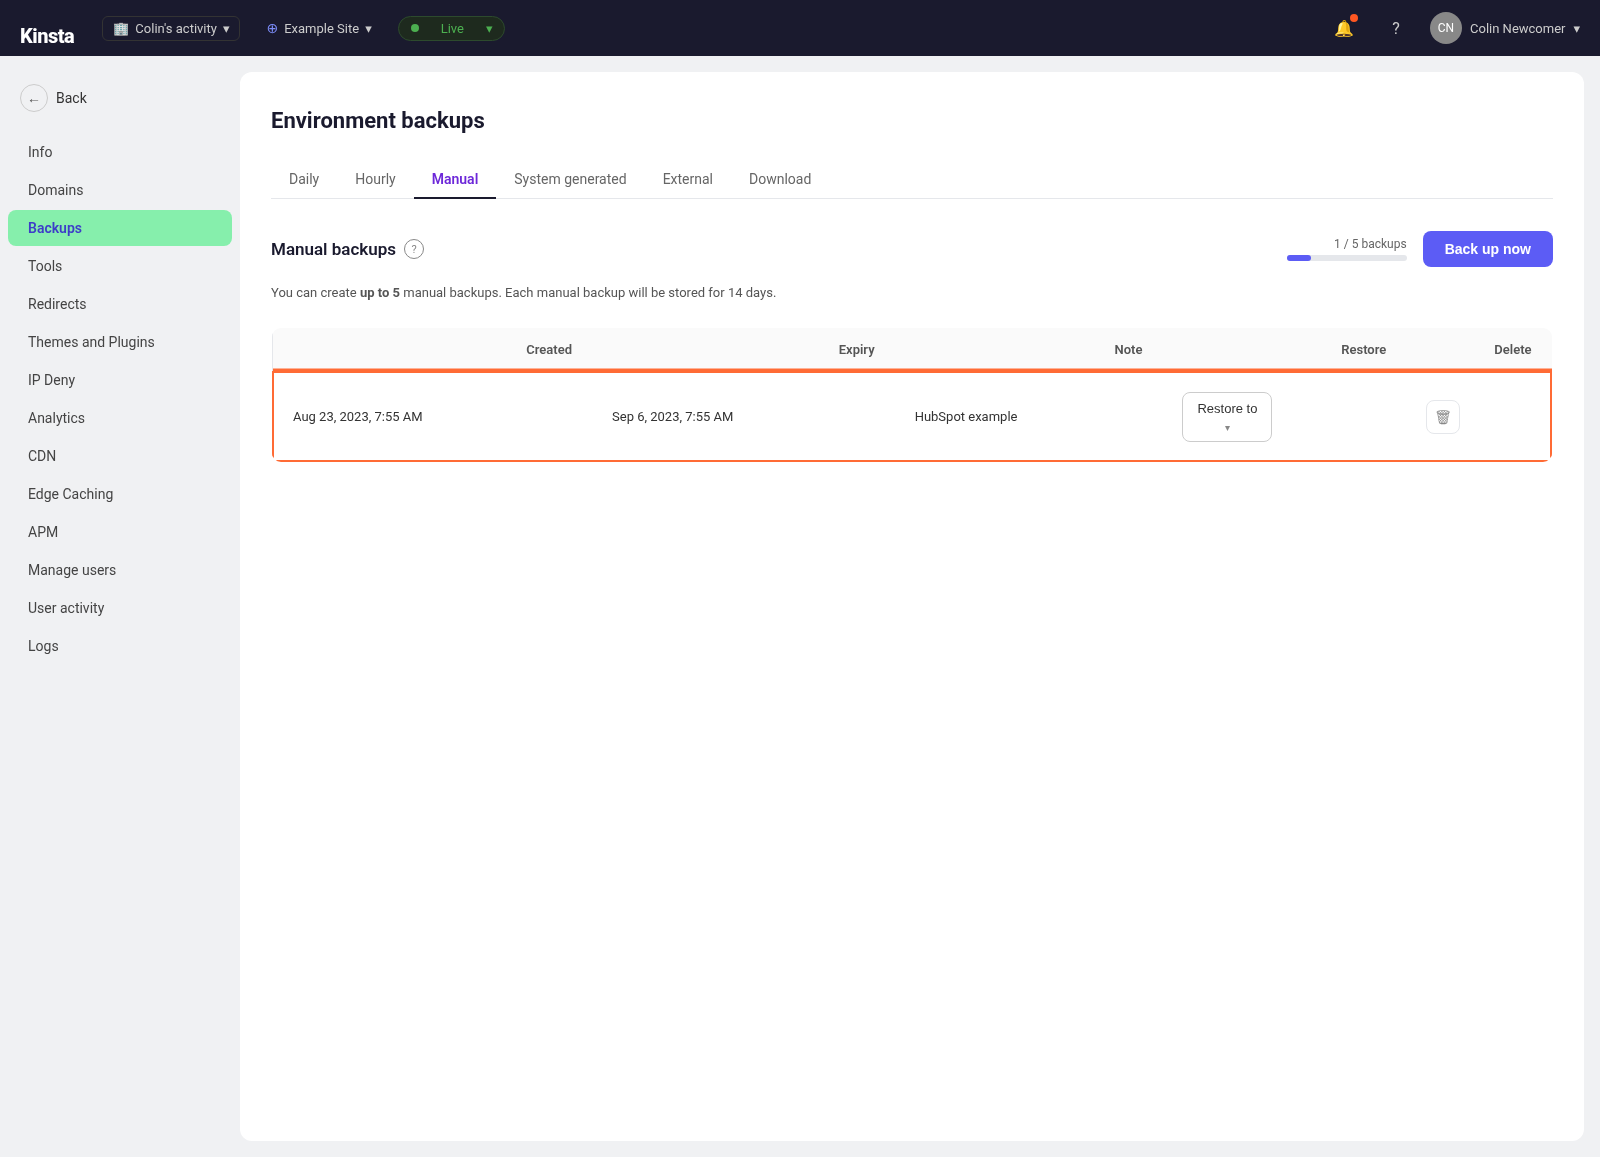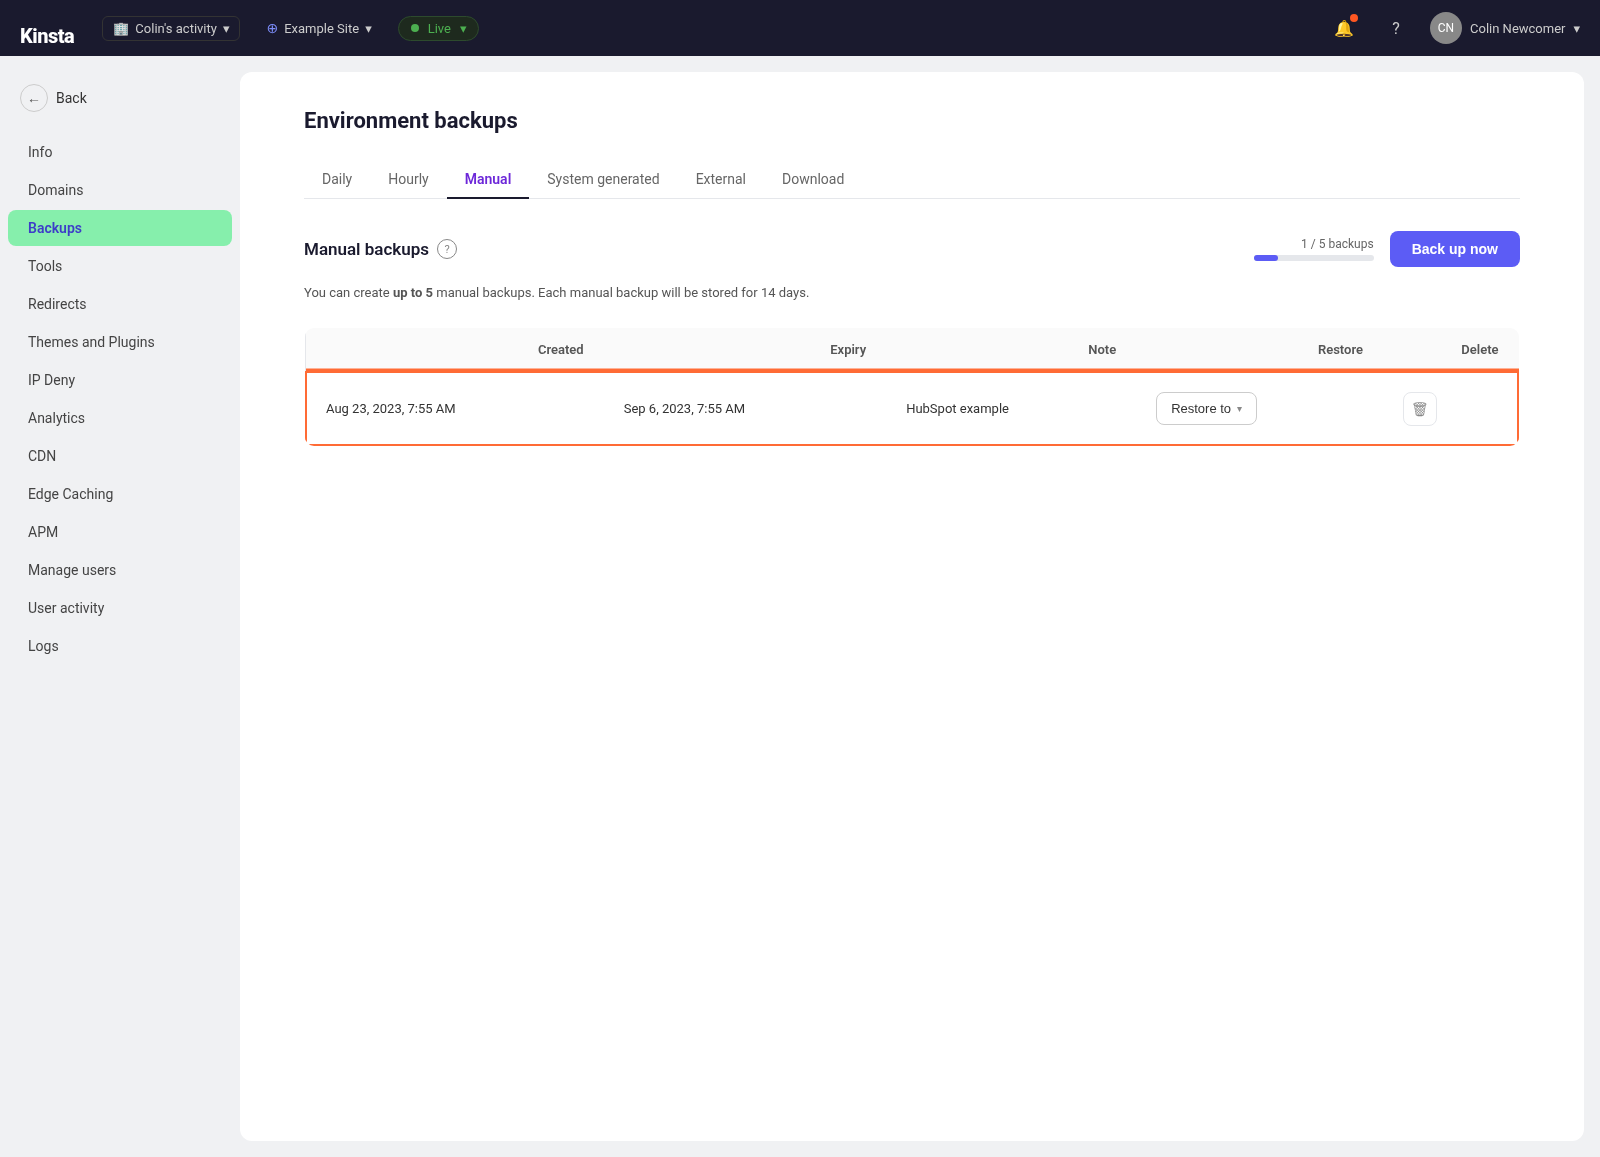--- a/index.html
+++ b/index.html
@@ -37,7 +37,7 @@
     }
     .topnav-site .wp-icon { color: #7c8cf8; font-size: 14px; }
     .live-badge {
-      display: flex; align-items: center; gap: 9px;
+      display: flex; align-items: center; gap: 22px;
       background: #1e2a1e; border: 1px solid #2d4a2d; border-radius: 20px;
       padding: 4px 12px; color: #4caf50; font-size: 13px; cursor: pointer;
     }

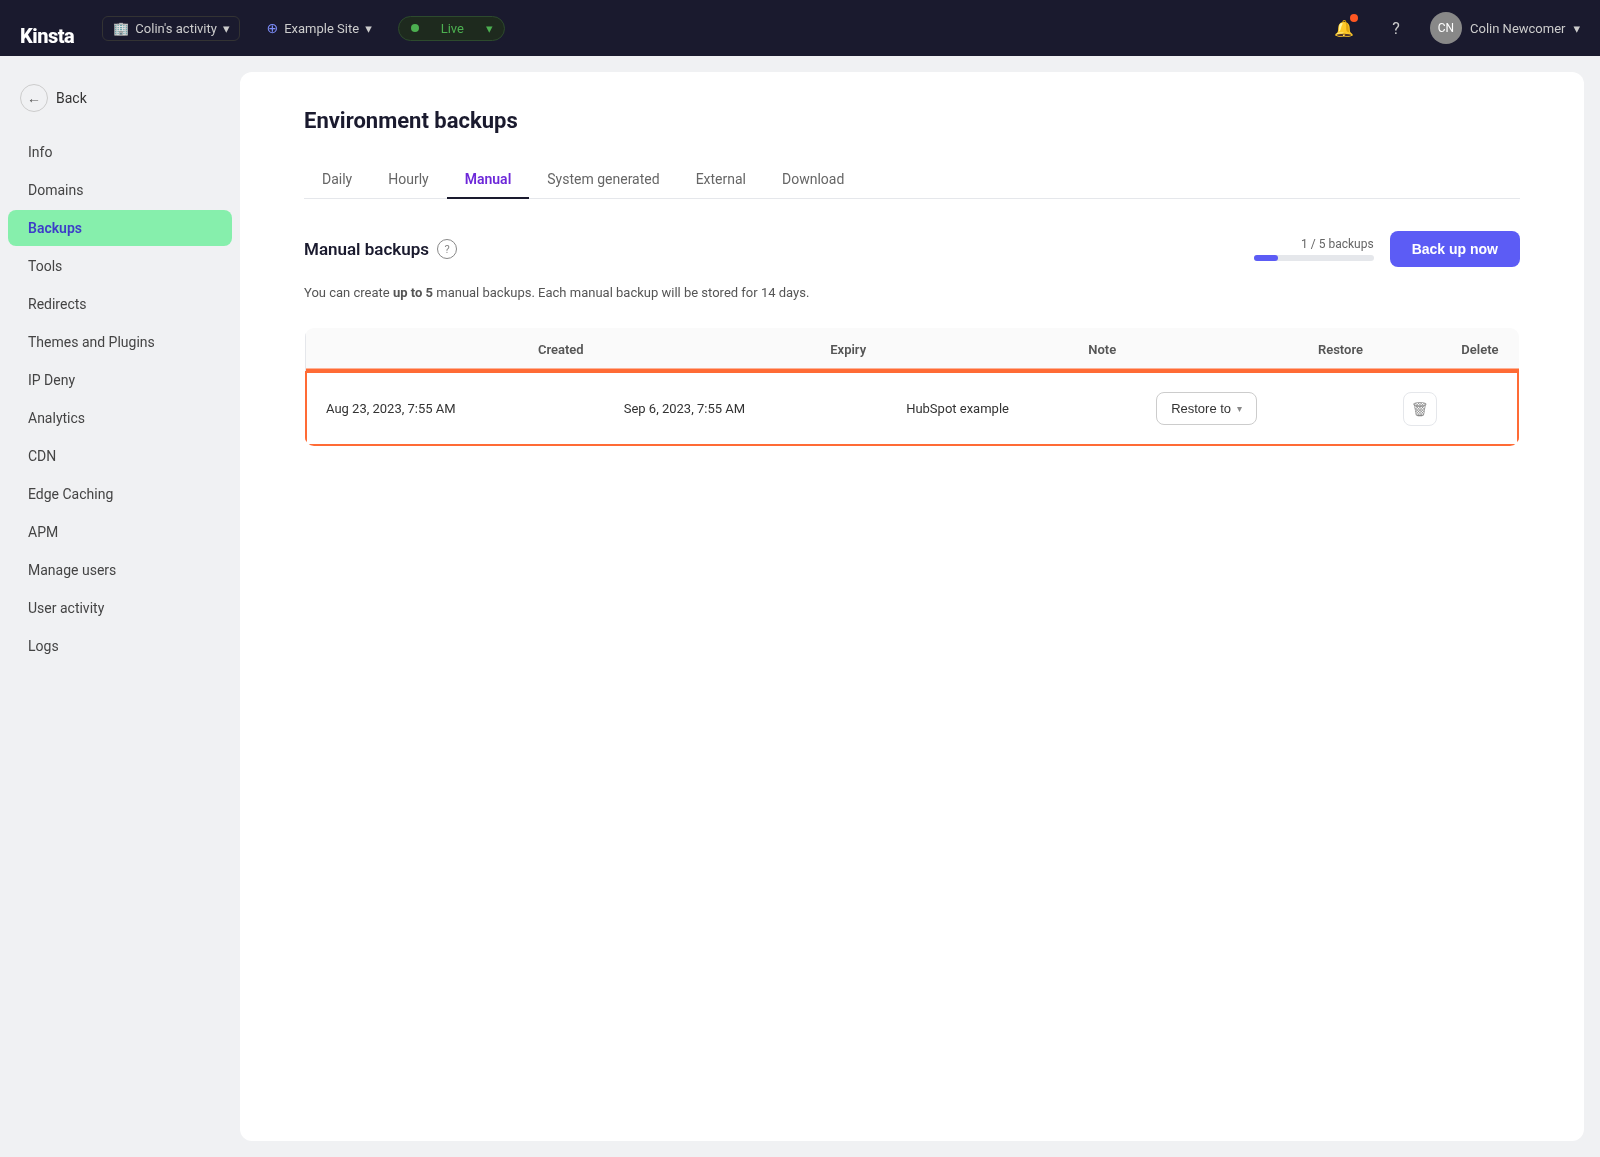--- a/index.html
+++ b/index.html
@@ -102,7 +102,7 @@
     .main-content {
       flex: 1;
       background: white;
-      padding: 36px 64px;
+      padding: 36px 31px;
       margin: 16px 16px 16px 0;
       border-radius: 12px;
       min-height: calc(100vh - 88px);

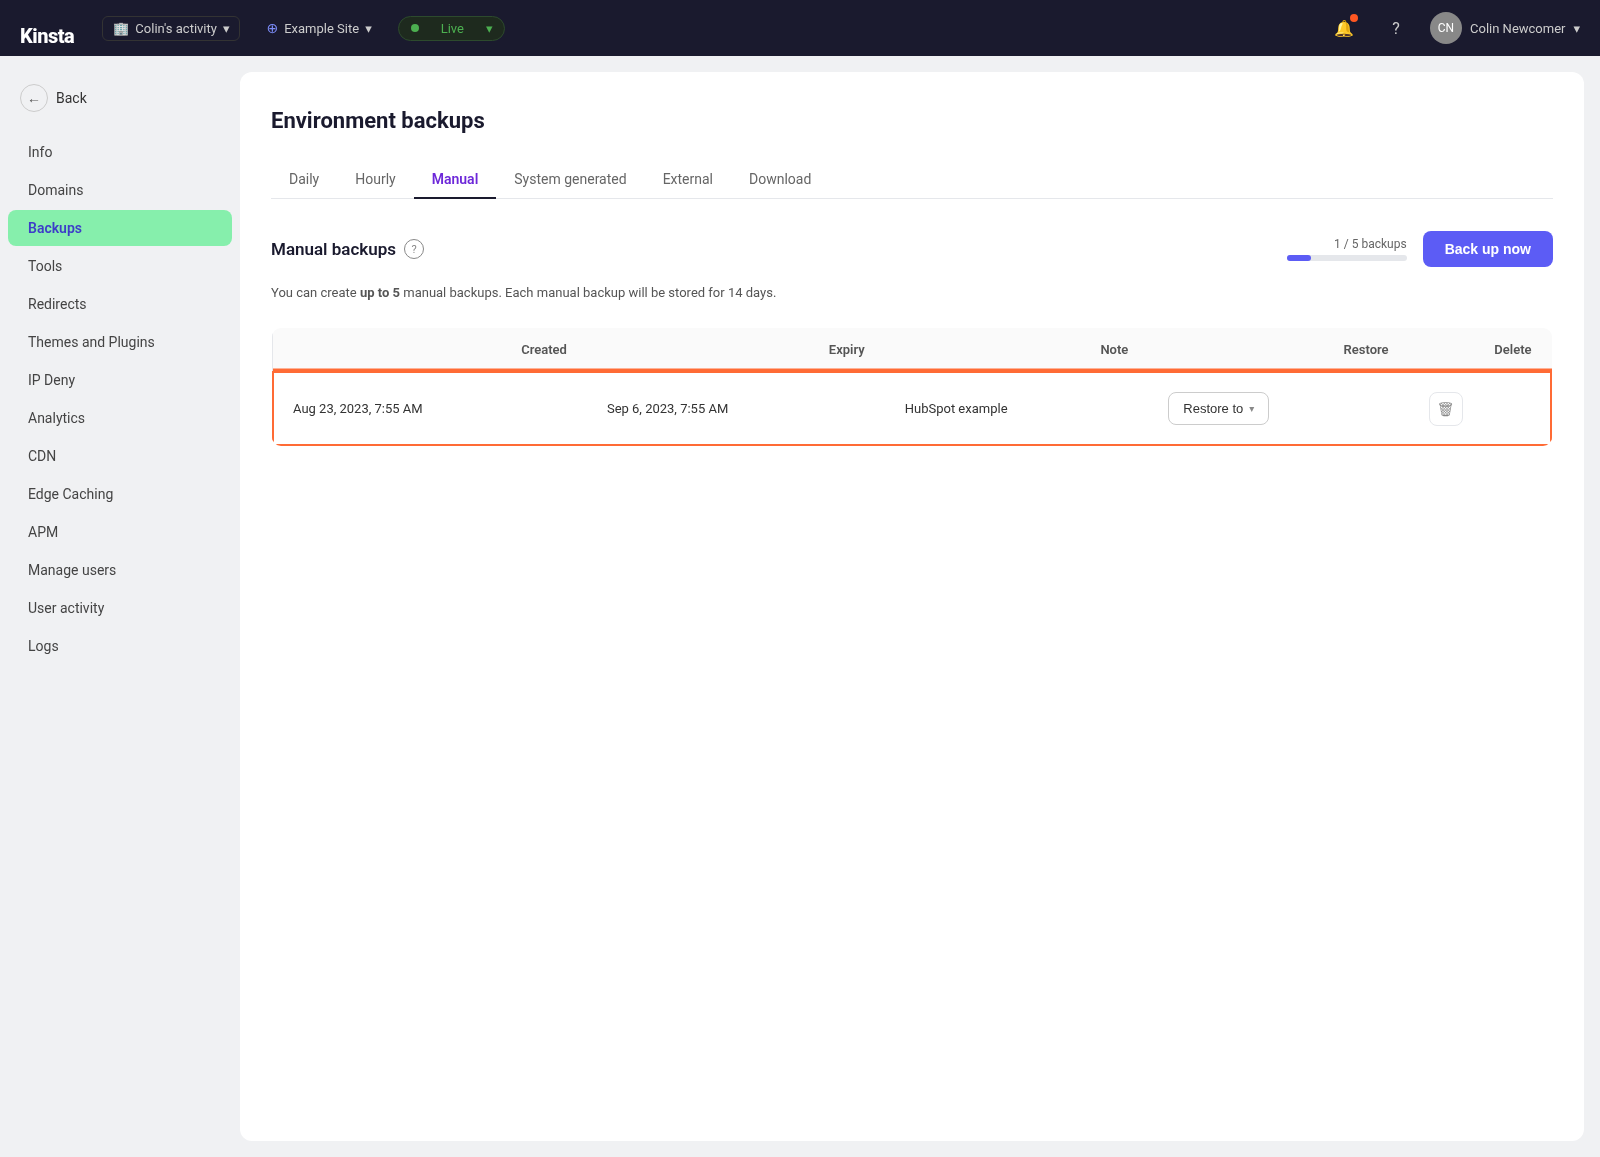--- a/index.html
+++ b/index.html
@@ -201,7 +201,7 @@
       display: flex; align-items: center; gap: 6px;
       border: 1px solid #ccc; border-radius: 8px;
       padding: 8px 14px; background: white; cursor: pointer;
-      font-size: 13px; color: #333;
+      font-size: 13px; color: #333; flex-direction: column;
     }
     .chevron-down { font-size: 10px; color: #888; }
 

